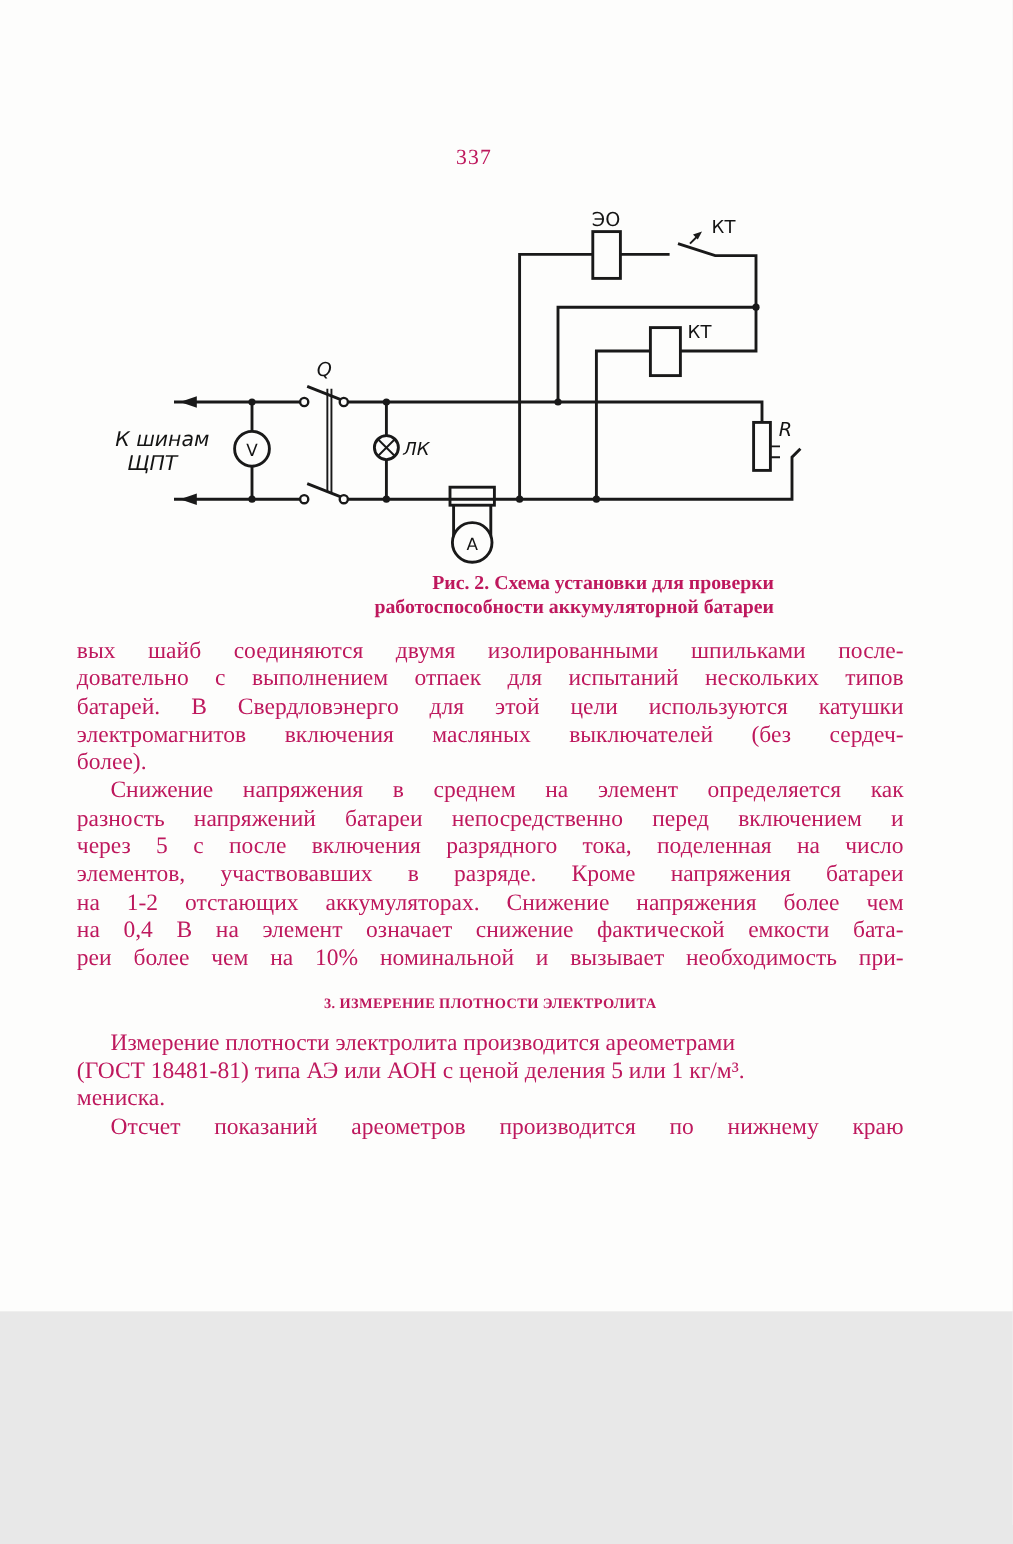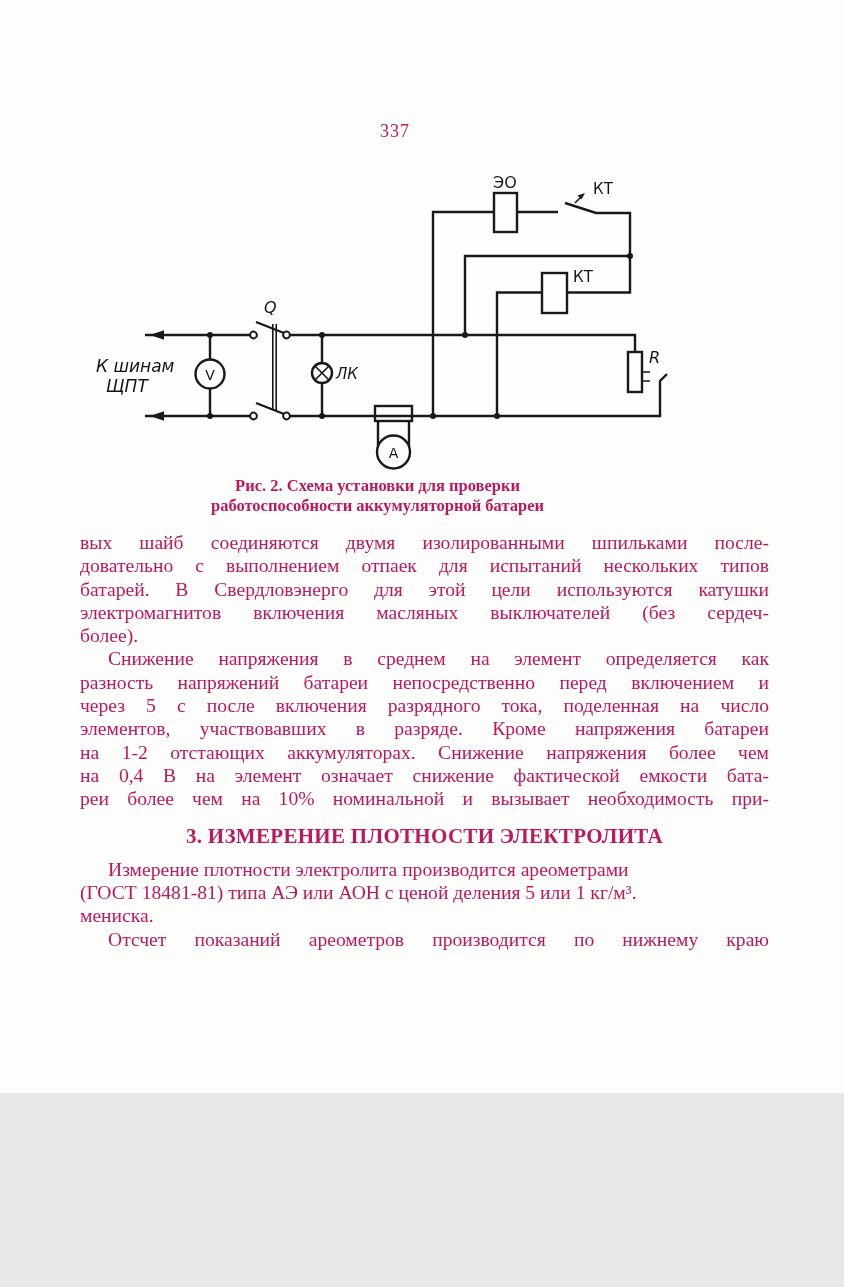--- a/index.html
+++ b/index.html
@@ -23,7 +23,7 @@
   .it{font-style:italic;}
   .caption{
     position:absolute;top:476px;left:110px;width:535px;
-    text-align:center;font-weight:bold;font-size:16.5px;line-height:20px;
+    text-align:right;font-weight:bold;font-size:16.5px;line-height:20px;
   }
   .body-text{
     position:absolute;top:531px;left:80px;width:689px;

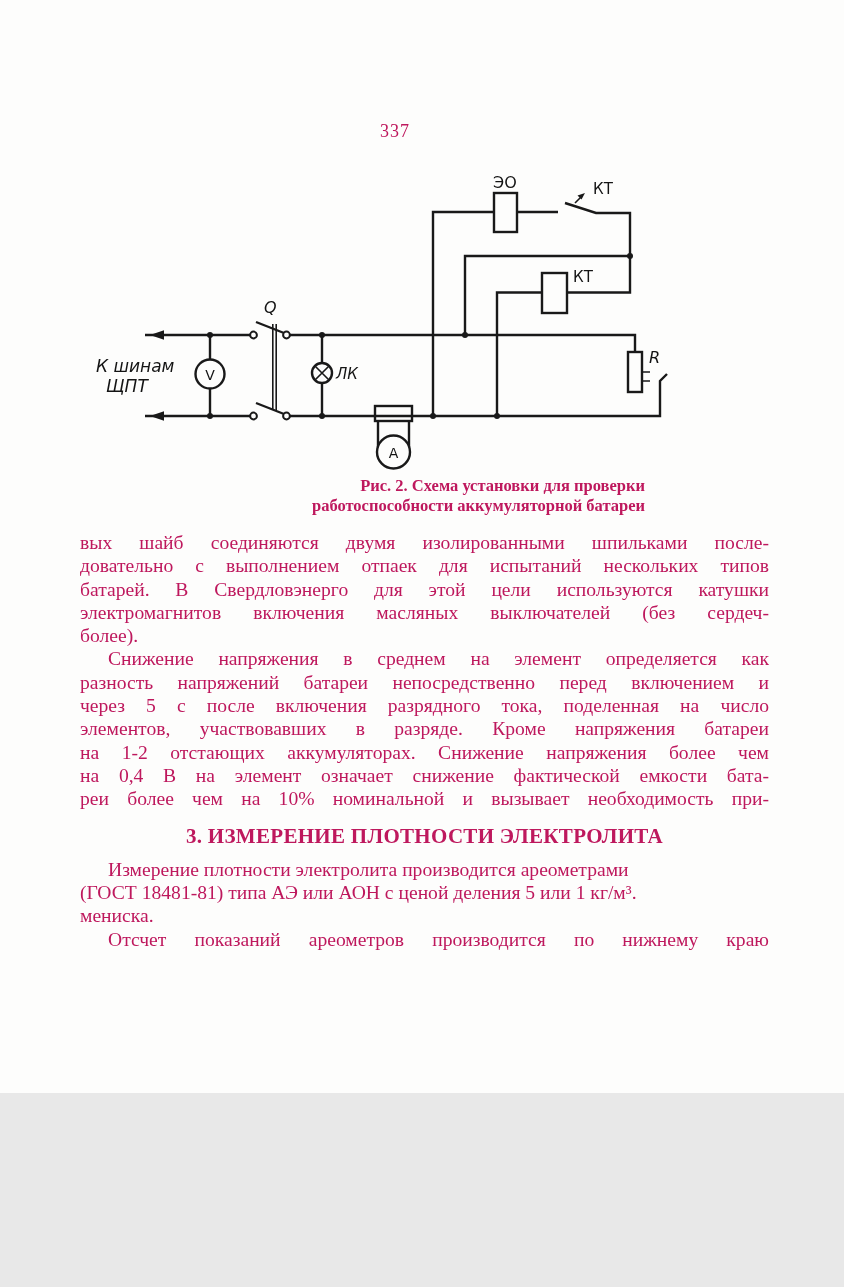--- a/index.html
+++ b/index.html
@@ -26,7 +26,7 @@
     text-align:right;font-weight:bold;font-size:16.5px;line-height:20px;
   }
   .body-text{
-    position:absolute;top:531px;left:80px;width:689px;
+    position:absolute;top:531px;left:64px;width:689px;
     font-size:19.6px;line-height:23.3px;
   }
   .paragraph{margin:0;}

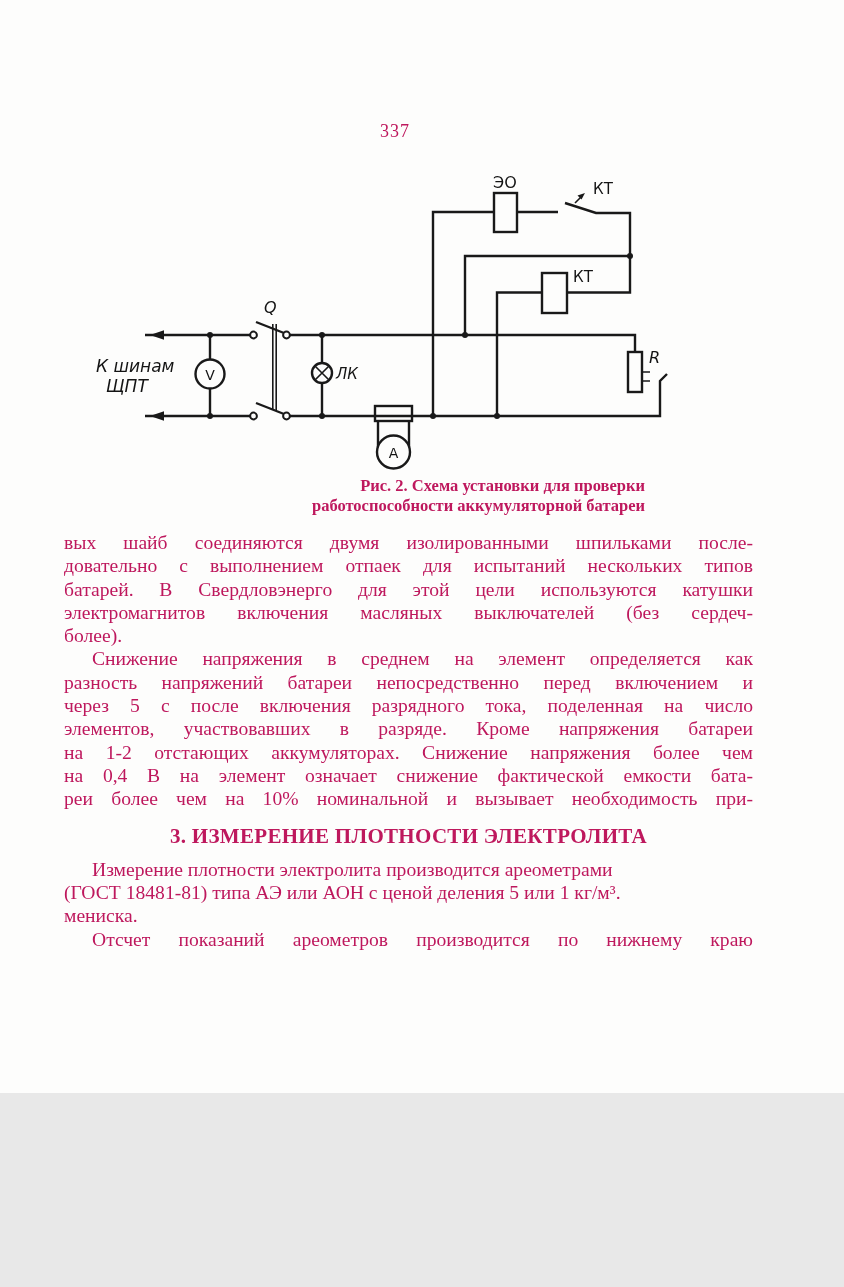--- a/index.html
+++ b/index.html
@@ -35,7 +35,7 @@
   .line.indent{text-indent:28px;}
   .section-heading{
     margin:14px 0 10px 0;text-align:center;font-weight:bold;
-    font-size:21px;letter-spacing:0.3px;
+    font-size:12px;letter-spacing:0.3px;
   }
 </style>
 </head>

